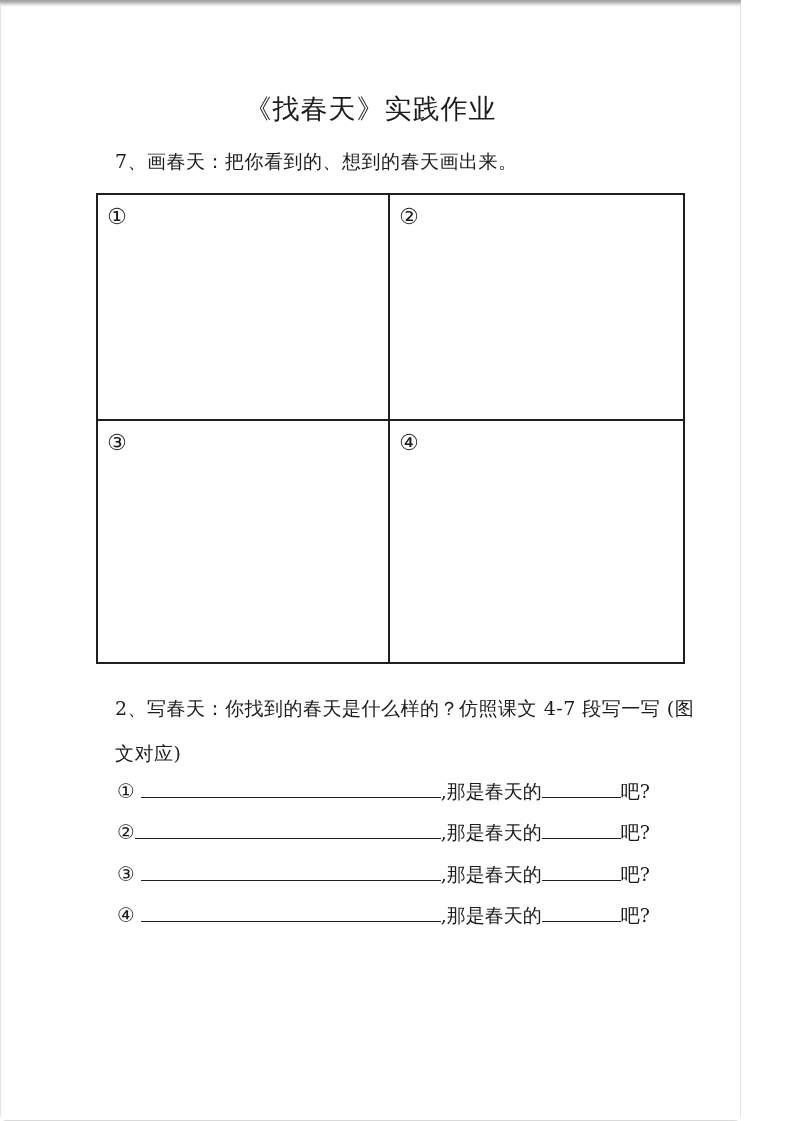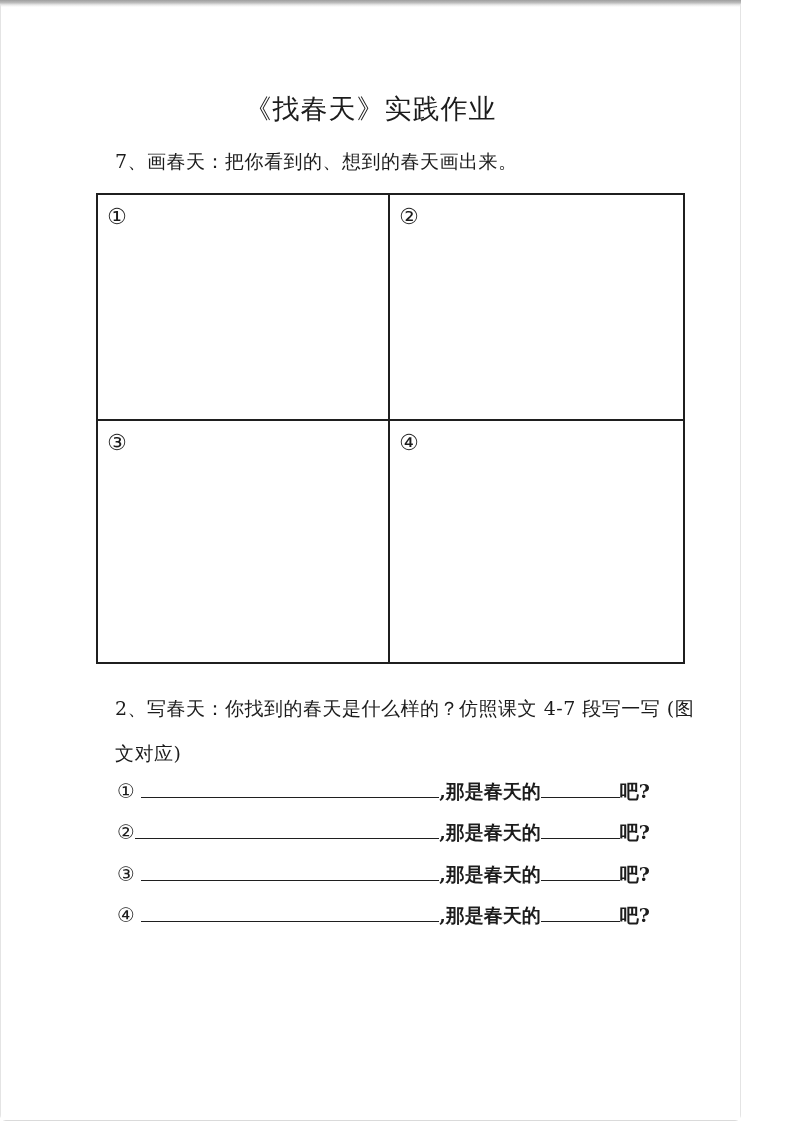--- a/index.html
+++ b/index.html
@@ -74,7 +74,7 @@
   }
   .blank.b1 { flex:1 1 auto; }
   .blank.b2 { width:79px; flex:0 0 auto; }
-  .mid, .tail { flex:0 0 auto;font-weight:bold; }
+  .mid, .tail { flex:0 0 auto; }
 </style>
 </head>
 <body>

